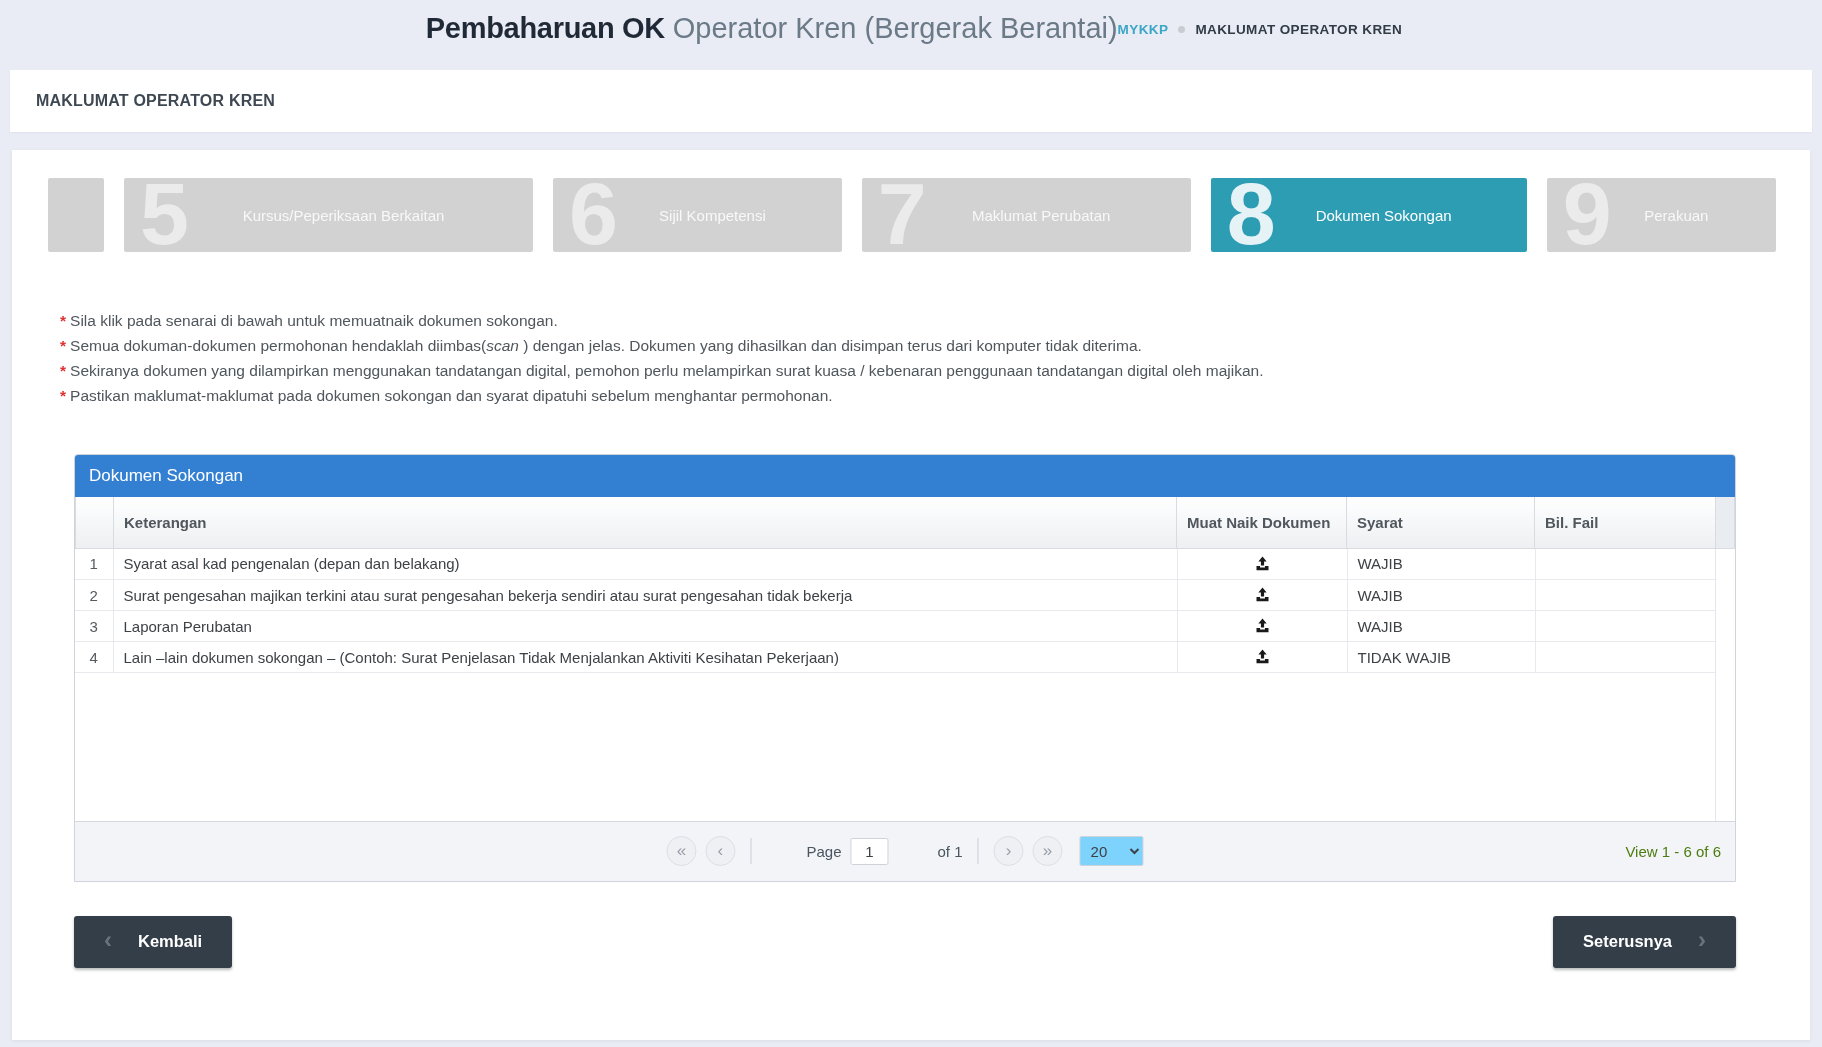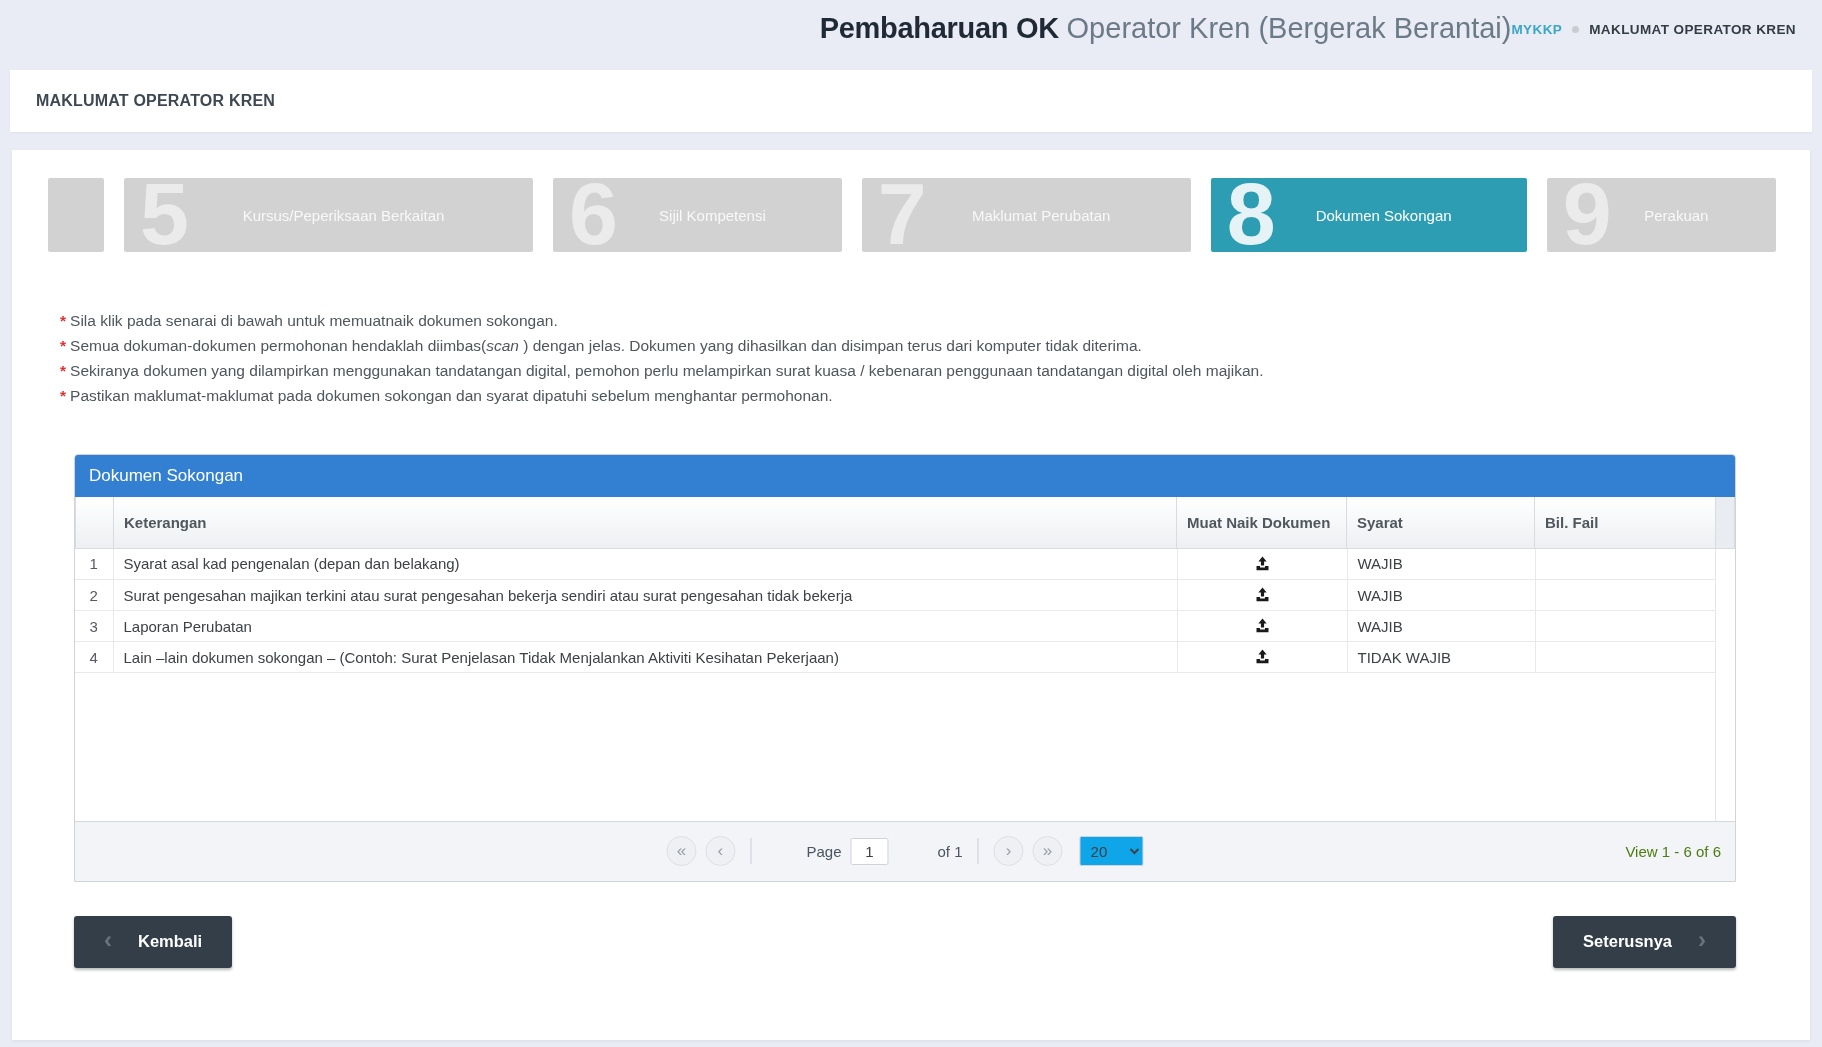--- a/index.html
+++ b/index.html
@@ -19,7 +19,7 @@
     color:#3f4a54;
   }
   
-  .topbar{display:flex;align-items:flex-start;justify-content:flex-end;padding:12px 26px 0 32px;height:62px;}
+  .topbar{display:flex;align-items:flex-start;justify-content:center;padding:12px 26px 0 32px;height:62px;}
   .page-title{font-size:29px;font-weight:800;color:#1f2a36;letter-spacing:-.3px;}
   .page-title .light{font-weight:300;color:#6b7a87;letter-spacing:0;}
   .breadcrumb{display:flex;align-items:center;gap:10px;margin-top:10px;font-size:13.5px;font-weight:700;letter-spacing:.4px;}

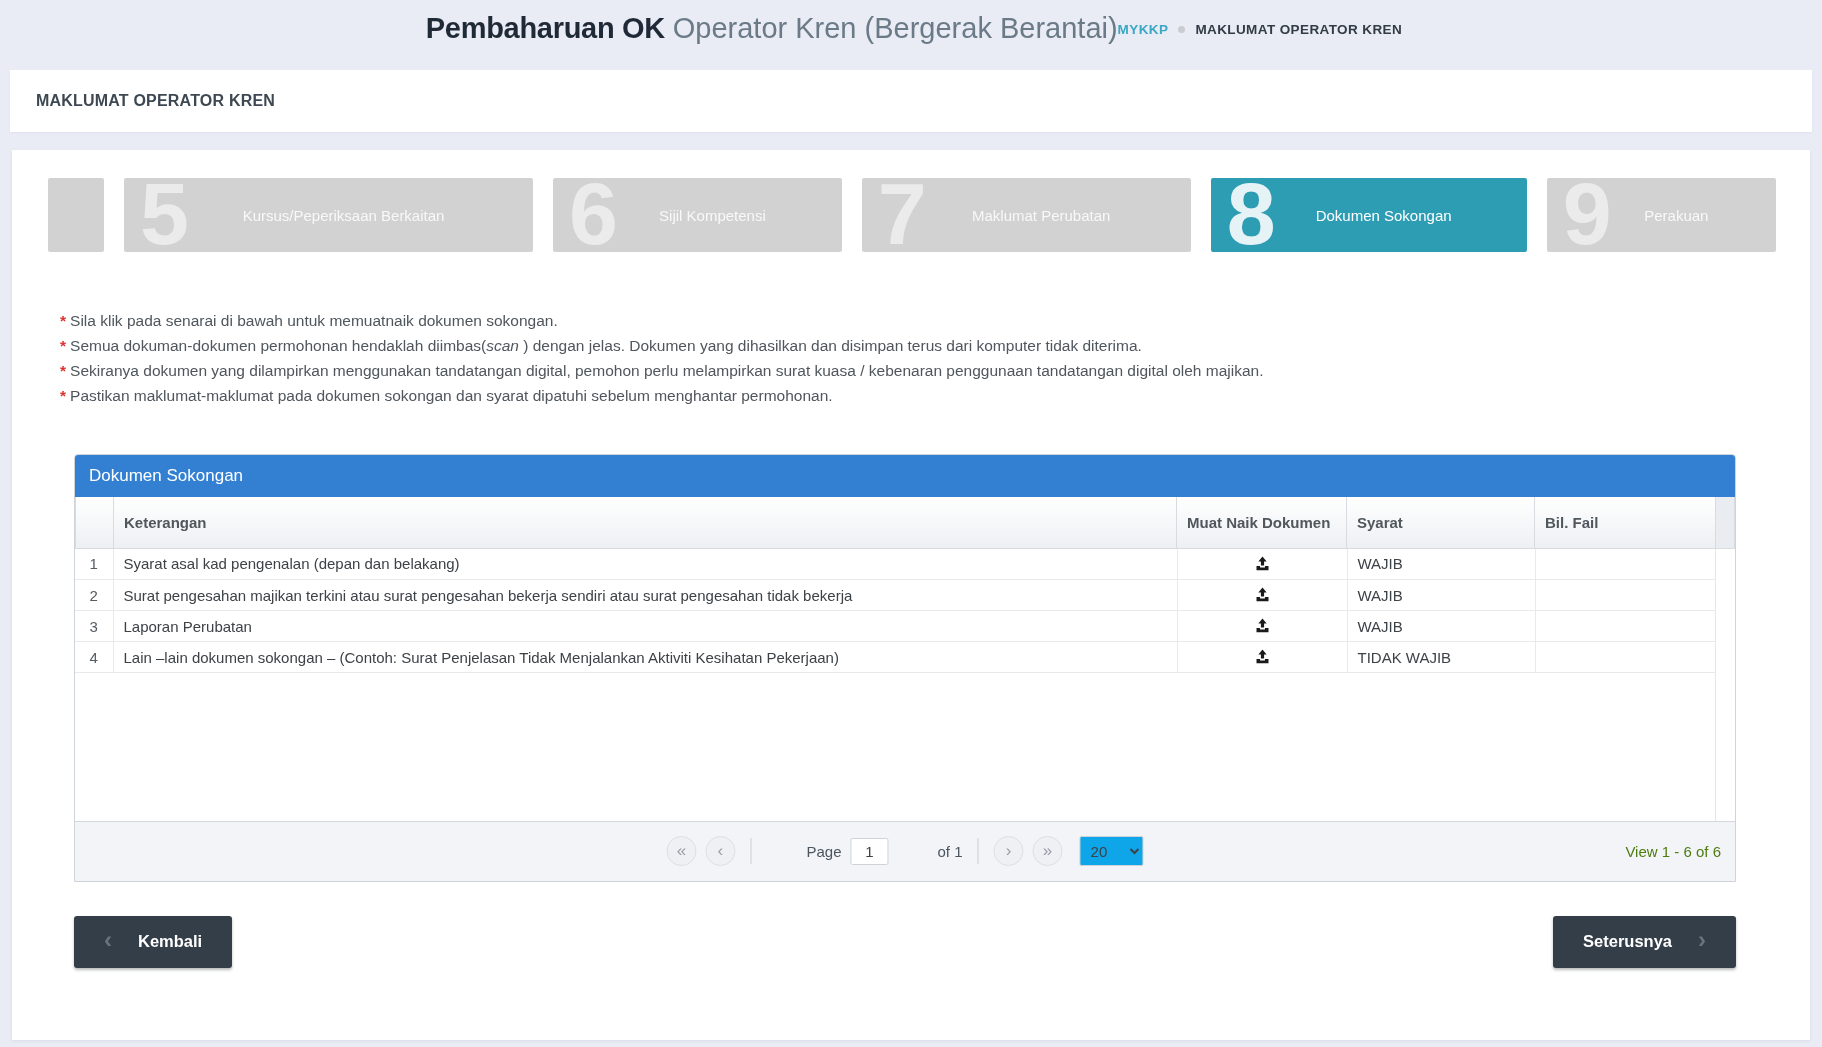--- a/index.html
+++ b/index.html
@@ -70,7 +70,7 @@
   .pg-sep{width:1px;height:26px;background:#c9cdd4;margin:0 6px;}
   .pg-text{font-size:15px;color:#4a5560;margin-left:40px;}
   .page-input{width:38px;height:27px;border:1px solid #cfd3d9;border-radius:2px;text-align:center;font-size:15px;color:#3d4247;font-family:inherit;background:#fff;}
-  .size-select{height:30px;min-width:64px;border:1px solid #cfd3d9;border-radius:2px;background:#0ea5e9;font-size:15px;color:#3d4247;font-family:inherit;margin-left:8px;padding:0 6px;}
+  .size-select{height:30px;min-width:64px;border:1px solid #cfd3d9;border-radius:2px;background:#7dd3fc;font-size:15px;color:#3d4247;font-family:inherit;margin-left:8px;padding:0 6px;}
   .view-status{position:absolute;right:14px;top:50%;transform:translateY(-50%);font-size:15px;color:#4d7c0f;}
   
   .actions{display:flex;justify-content:space-between;margin:34px 46px 0 38px;}

